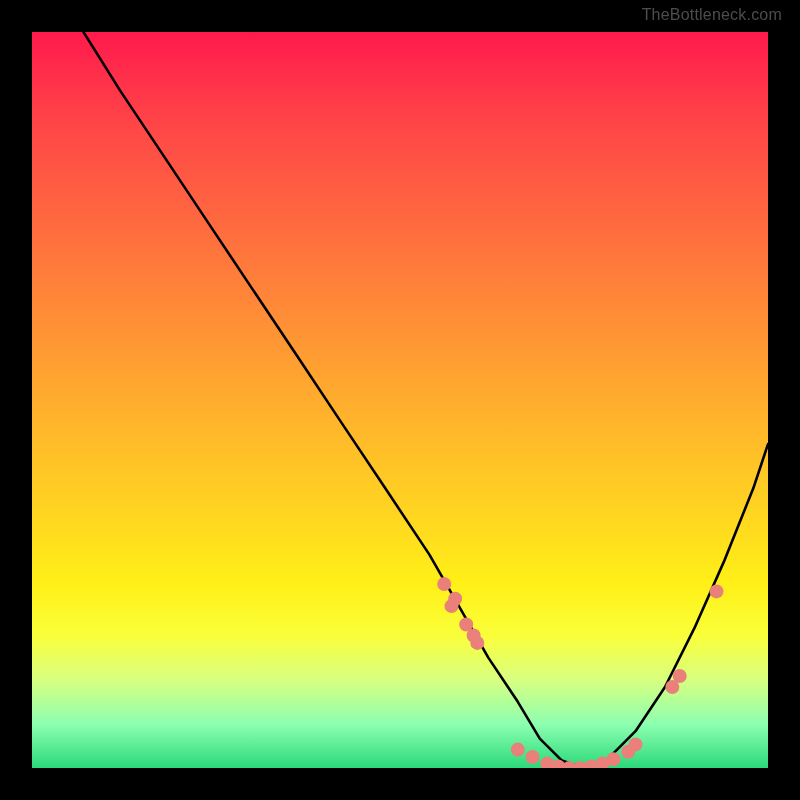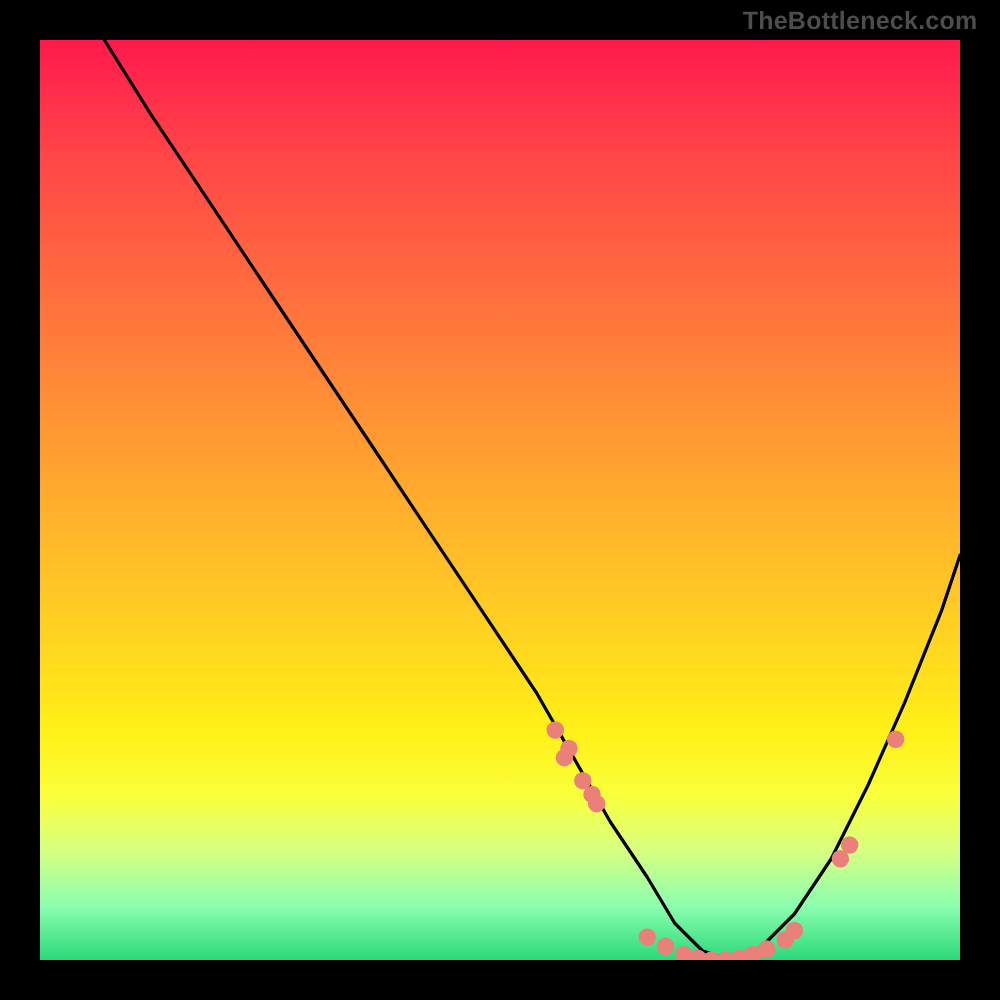--- a/index.html
+++ b/index.html
@@ -54,8 +54,8 @@
     top: 6px;
     right: 18px;
     color: #4d4d4d;
-    font-size: 20px;
-    font-weight: 700;
+    font-size: 16px;
+    font-weight: 400;
     letter-spacing: 0.2px;
     user-select: none;
   }

